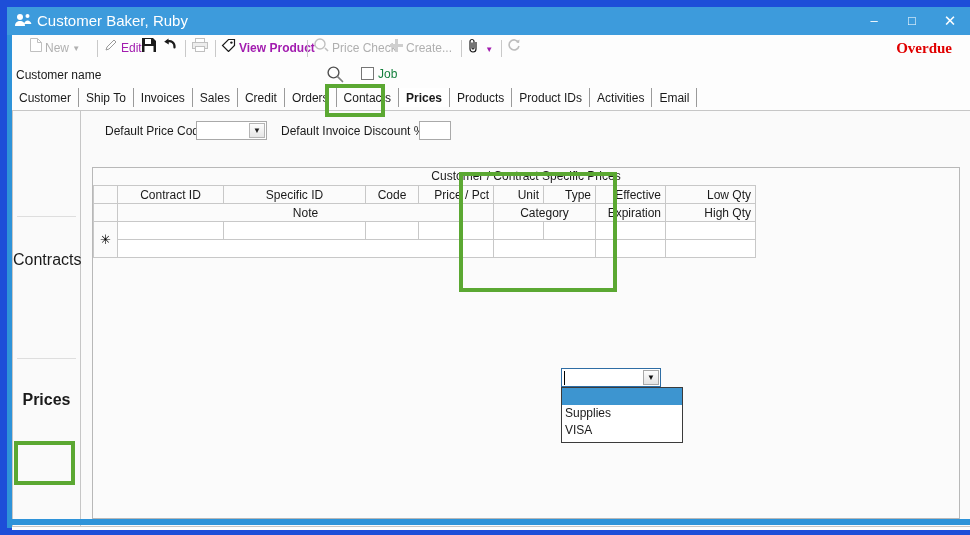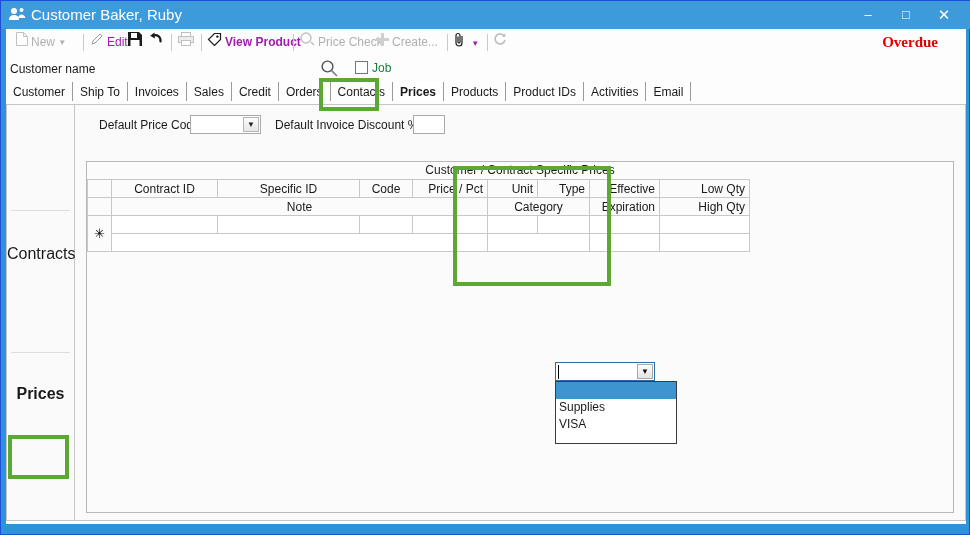--- a/index.html
+++ b/index.html
@@ -17,7 +17,7 @@
     position: absolute; left: 0; top: 0;
     width: 970px; height: 535px;
     background: #2e93d9;
-    border: 1px solid #1d4ed8;
+    border: 7px solid #1d4ed8;
   }
   #titlebar {
     position: absolute; left: 0; top: 0;

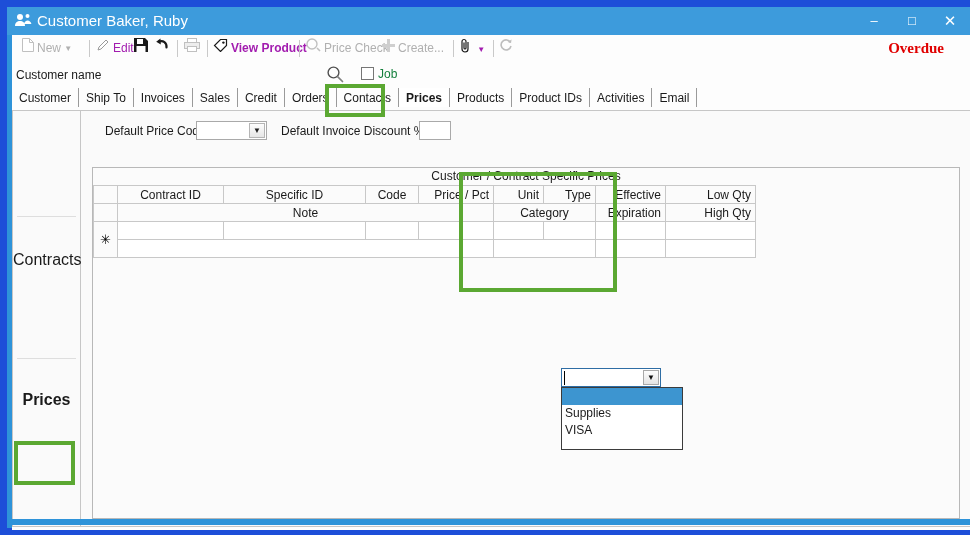--- a/index.html
+++ b/index.html
@@ -58,7 +58,7 @@
 
   
   #toolbar {
-    position: absolute; left: 4px; top: 0;
+    position: absolute; left: 12px; top: 0;
     width: 932px; height: 27px;
     background: #fdfdfd;
   }

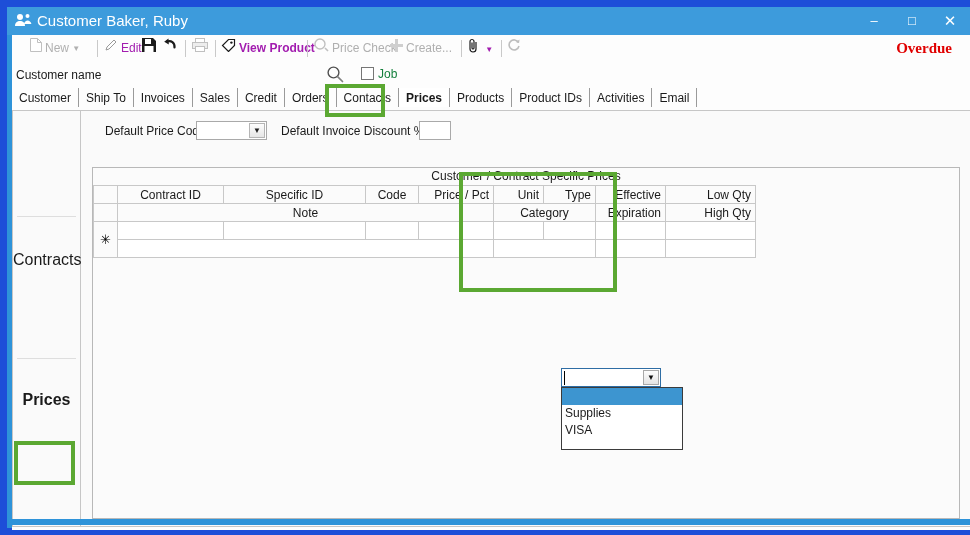--- a/index.html
+++ b/index.html
@@ -268,7 +268,7 @@
   }
   #cat-list {
     position: absolute; left: 468px; top: 219px;
-    width: 122px; height: 63px;
+    width: 122px; height: 56px;
     background: #ffffff;
     border: 1px solid #3b3b3b;
     z-index: 30;

